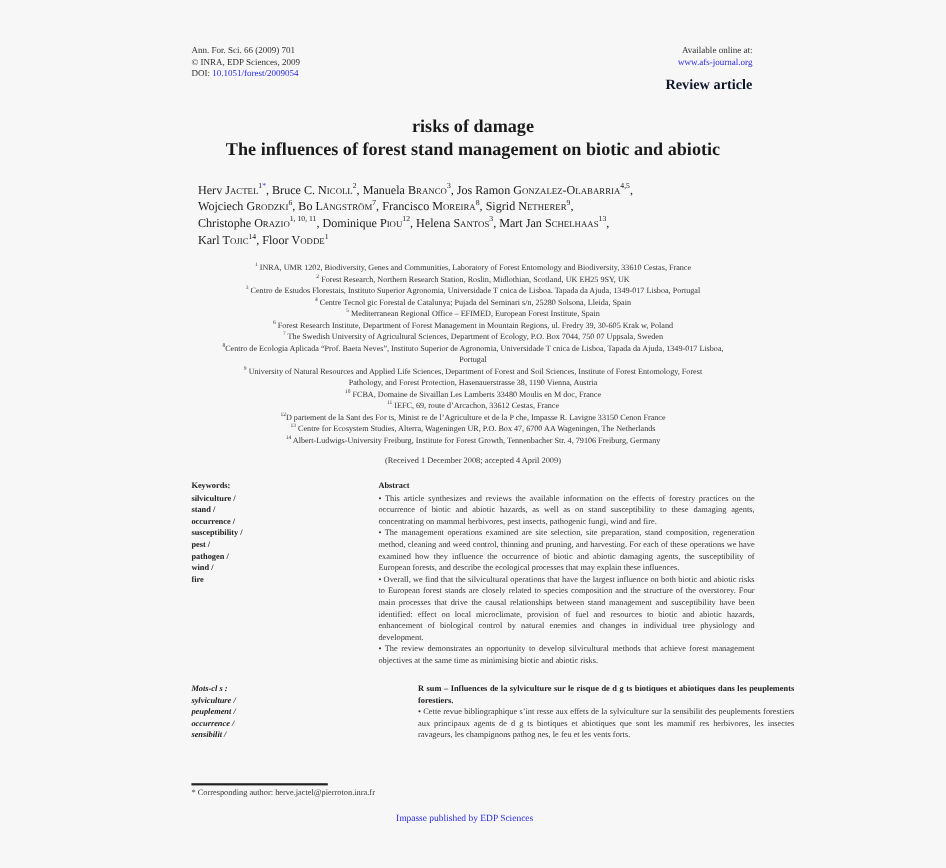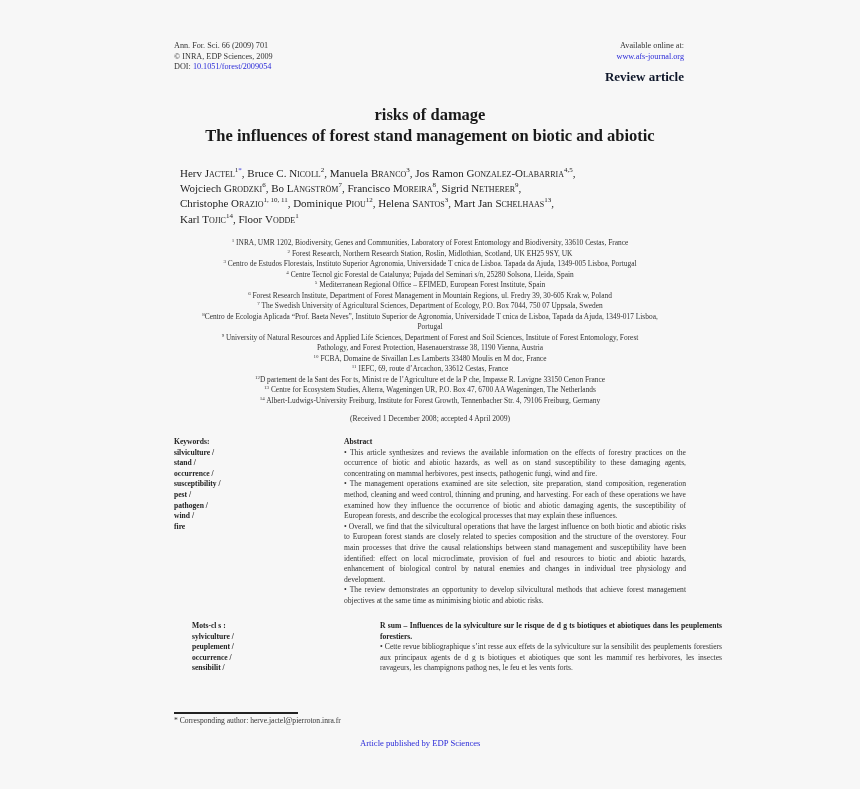--- a/index.html
+++ b/index.html
@@ -81,7 +81,7 @@
 <div class="abs affils">
   <div><sup>1</sup> <span>INRA, UMR 1202, Biodiversity, Genes and Communities, Laboratory of Forest Entomology and Biodiversity, 33610 Cestas, France</span></div>
   <div><sup>2</sup> <span>Forest Research, Northern Research Station, Roslin, Midlothian, Scotland, UK EH25 9SY, UK</span></div>
-  <div><sup>3</sup> <span>Centro de Estudos Florestais, Instituto Superior Agronomia, Universidade T  cnica de Lisboa. Tapada da Ajuda, 1349-005 Lisboa, Portugal</span></div>
+  <div><sup>3</sup> <span>Centro de Estudos Florestais, Instituto Superior Agronomia, Universidade T  cnica de Lisboa. Tapada da Ajuda, 1349-017 Lisboa, Portugal</span></div>
   <div><sup>4</sup> <span>Centre Tecnol  gic Forestal de Catalunya; Pujada del Seminari s/n, 25280 Solsona, Lleida, Spain</span></div>
   <div><sup>5</sup> <span>Mediterranean Regional Office – EFIMED, European Forest Institute, Spain</span></div>
   <div><sup>6</sup> <span>Forest Research Institute, Department of Forest Management in Mountain Regions, ul. Fredry 39, 30-605 Krak  w, Poland</span></div>

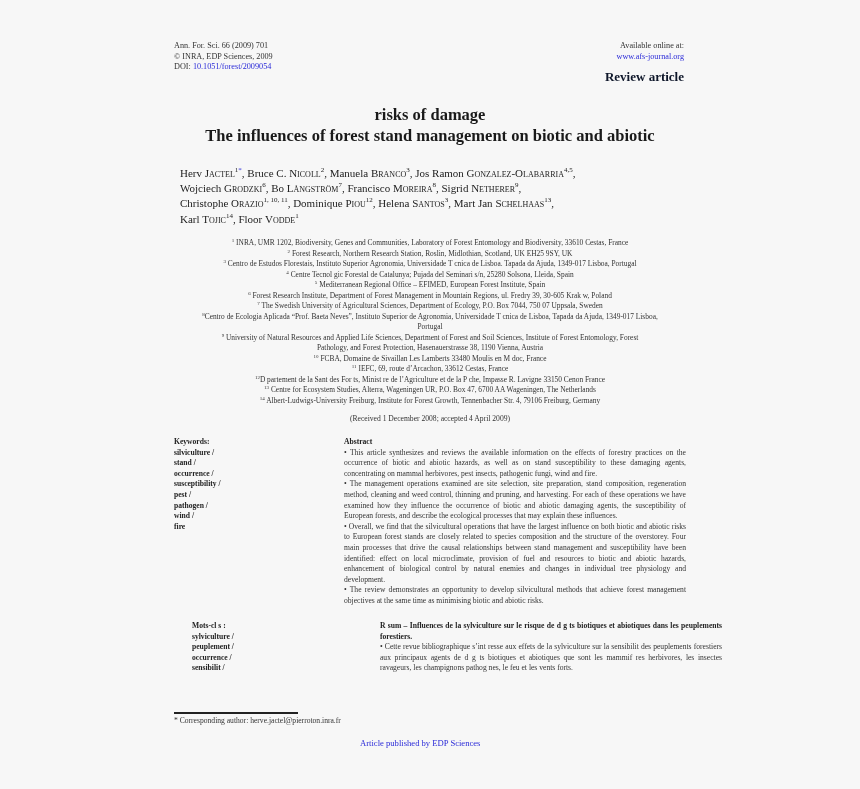--- a/index.html
+++ b/index.html
@@ -24,7 +24,7 @@
   .abstract { left:344px; top:437px; width:342px; font-size:7.6px; line-height:10.6px; text-align:justify; color:#333; }
   .abstract .head { font-weight:bold; color:#222; }
   .abstract p { margin:0; }
-  .mots { left:192px; top:621px; width:160px; font-size:7.6px; line-height:10.6px; font-weight:bold; color:#222; }
+  .mots { left:174px; top:621px; width:160px; font-size:7.6px; line-height:10.6px; font-weight:bold; color:#222;font-style:italic; }
   .resume { left:344px; top:621px; width:342px; font-size:7.6px; line-height:10.6px; text-align:justify; color:#333;margin-left:36px; }
   .resume .head { font-weight:bold; color:#222; }
   .resume p { margin:0; }

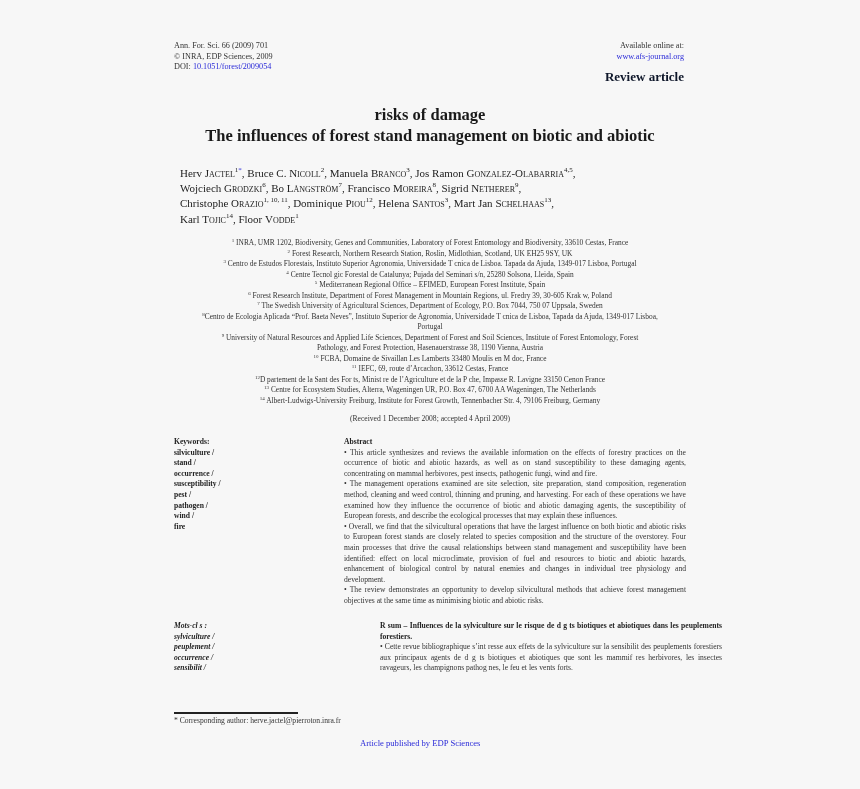--- a/index.html
+++ b/index.html
@@ -132,6 +132,6 @@
 
 <div class="abs footrule"></div>
 <div class="abs footnote">* Corresponding author: herve.jactel@pierroton.inra.fr</div>
-<a class="abs link publisher">Article published by EDP Sciences</a>
+<a class="abs link publisher">Impasse published by EDP Sciences</a>
 
 </body></html>

